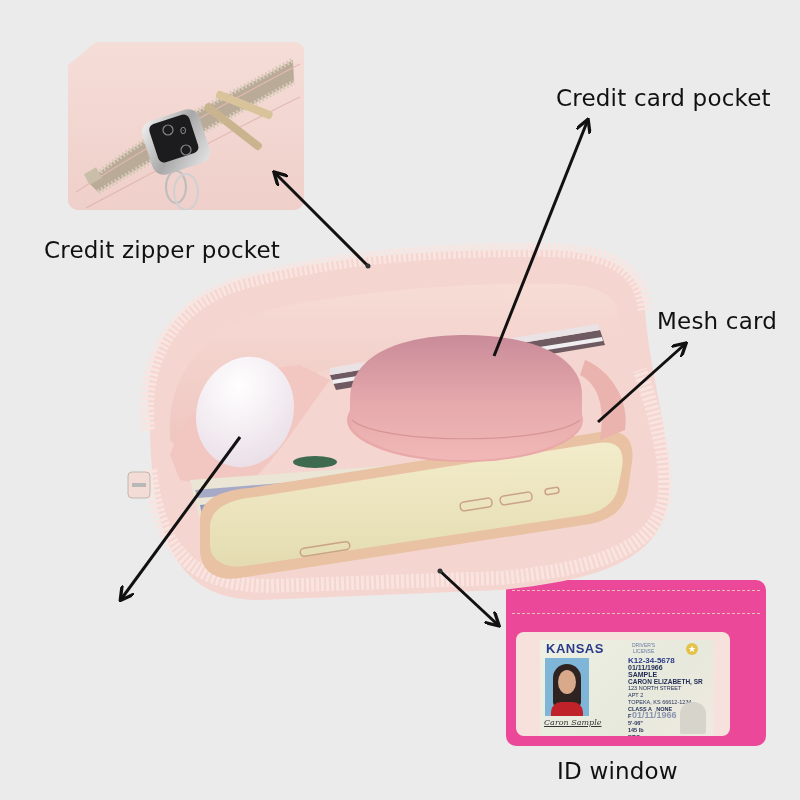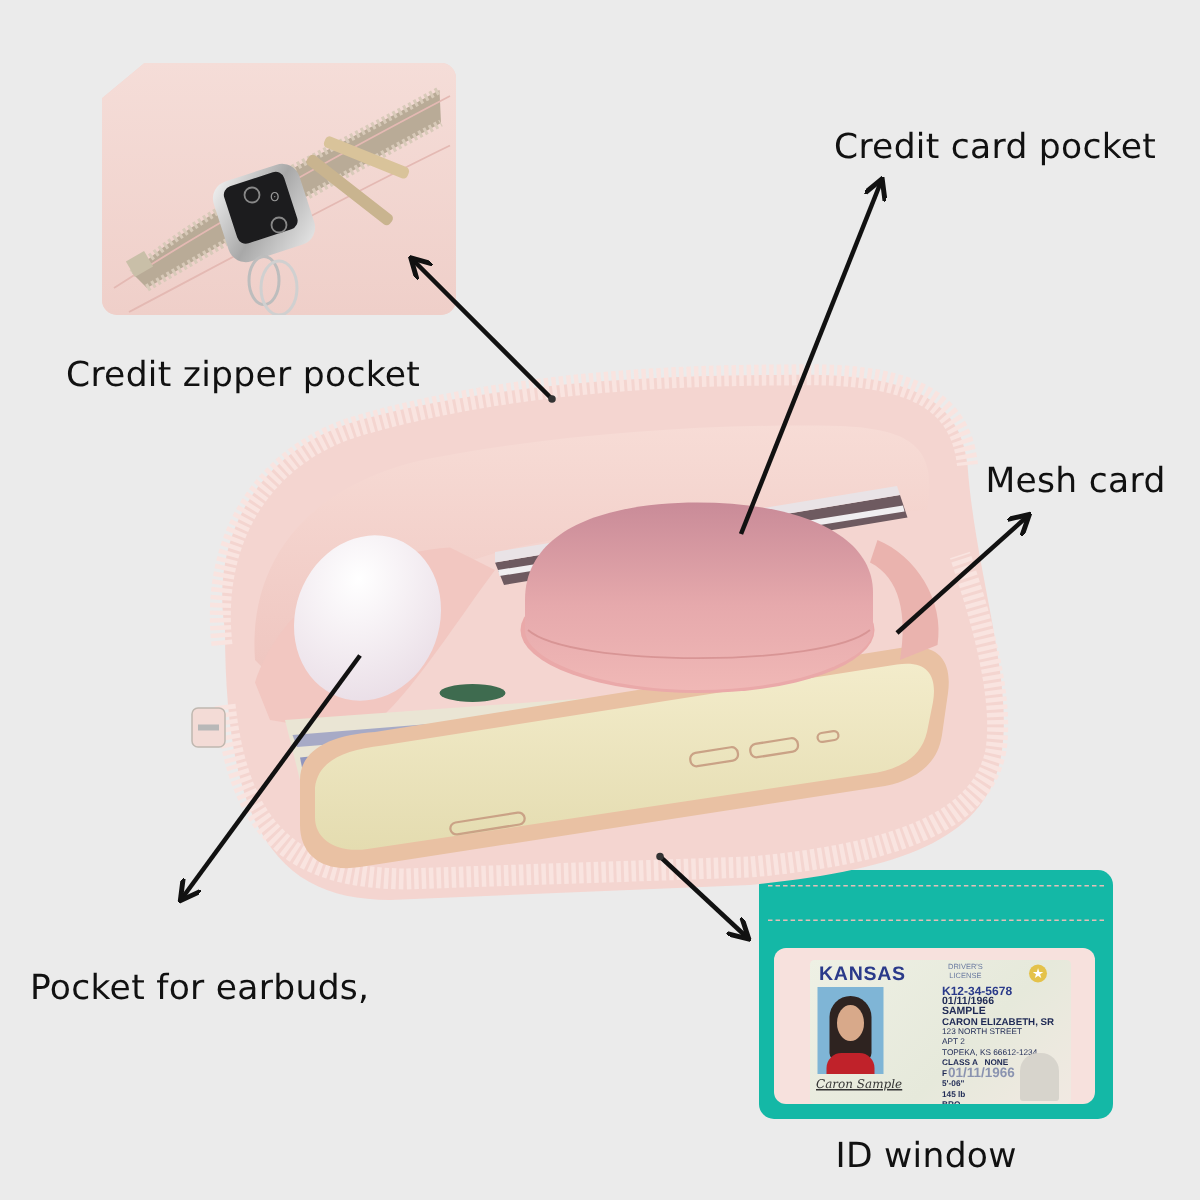--- a/index.html
+++ b/index.html
@@ -201,7 +201,6 @@
 <div class="label" style="left:657px; top:305px;">Mesh card</div>
 
 <div class="label" style="left:20px; top:641px; line-height:36px;">
-  <div>Pocket for earbuds,</div>
 </div>
 
 <div class="label" style="left:557px; top:755px;">ID window</div>

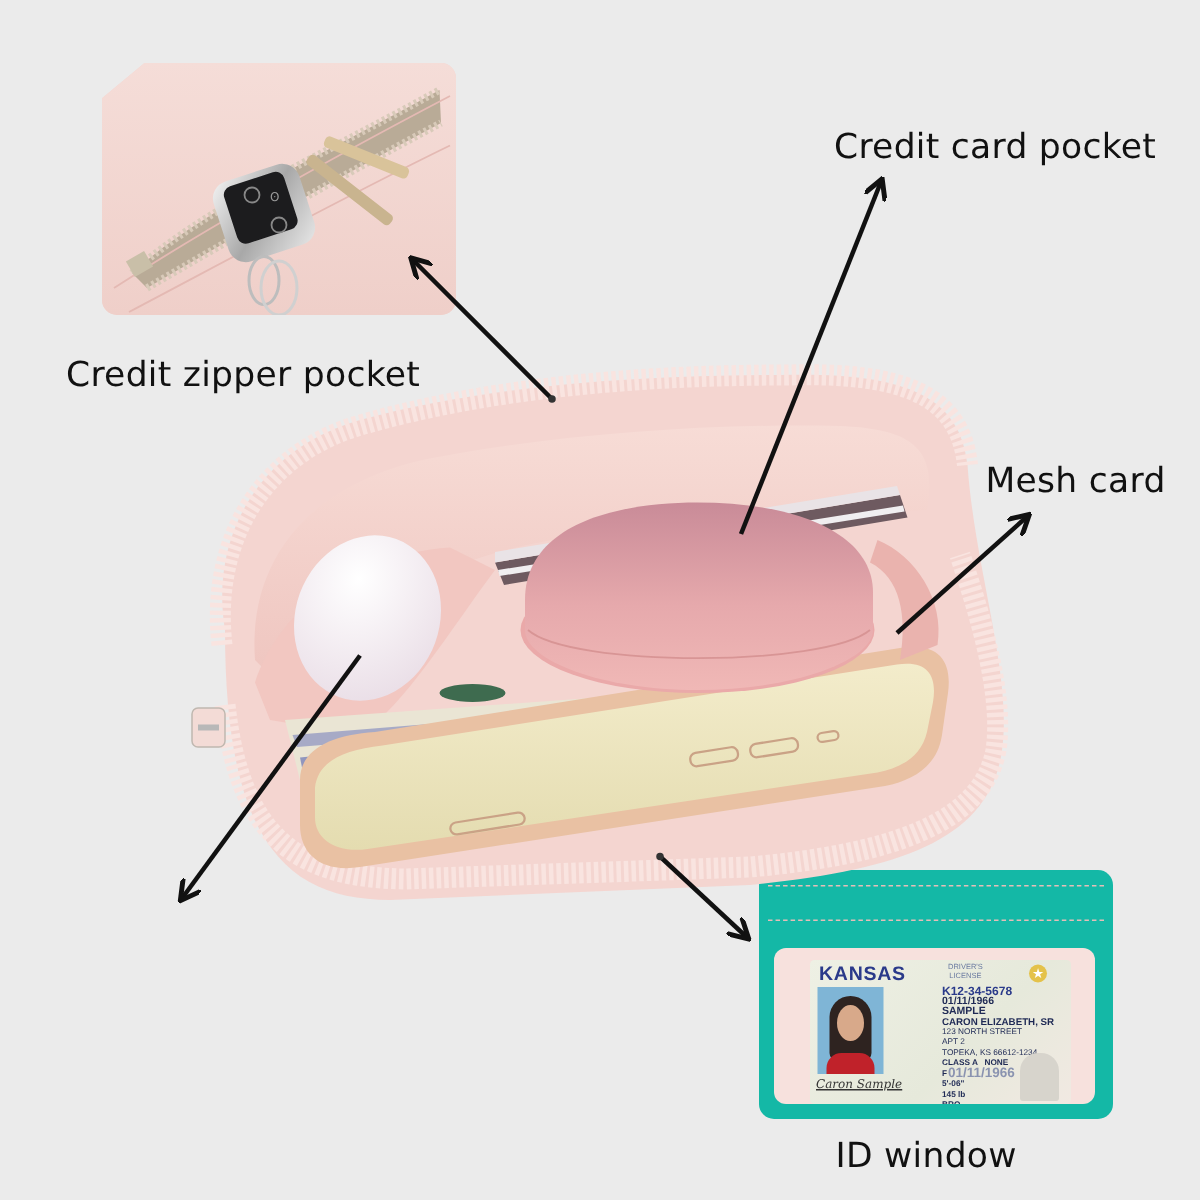--- a/index.html
+++ b/index.html
@@ -72,7 +72,7 @@
   </svg>
 </div>
 
-<div class="inset" style="left:506px; top:580px; width:236px; height:166px; background:#14b8a6;">
+<div class="inset" style="left:506px; top:580px; width:260px; height:166px; background:#ec4899;">
   <div style="position:absolute; left:6px; right:6px; top:10px; height:22px; border-top:1px dashed #e6bdb8; border-bottom:1px dashed #e6bdb8;"></div>
   <div style="position:absolute; left:10px; top:52px; width:214px; height:104px; background:#f7e1dd; border-radius:8px;"></div>
 

